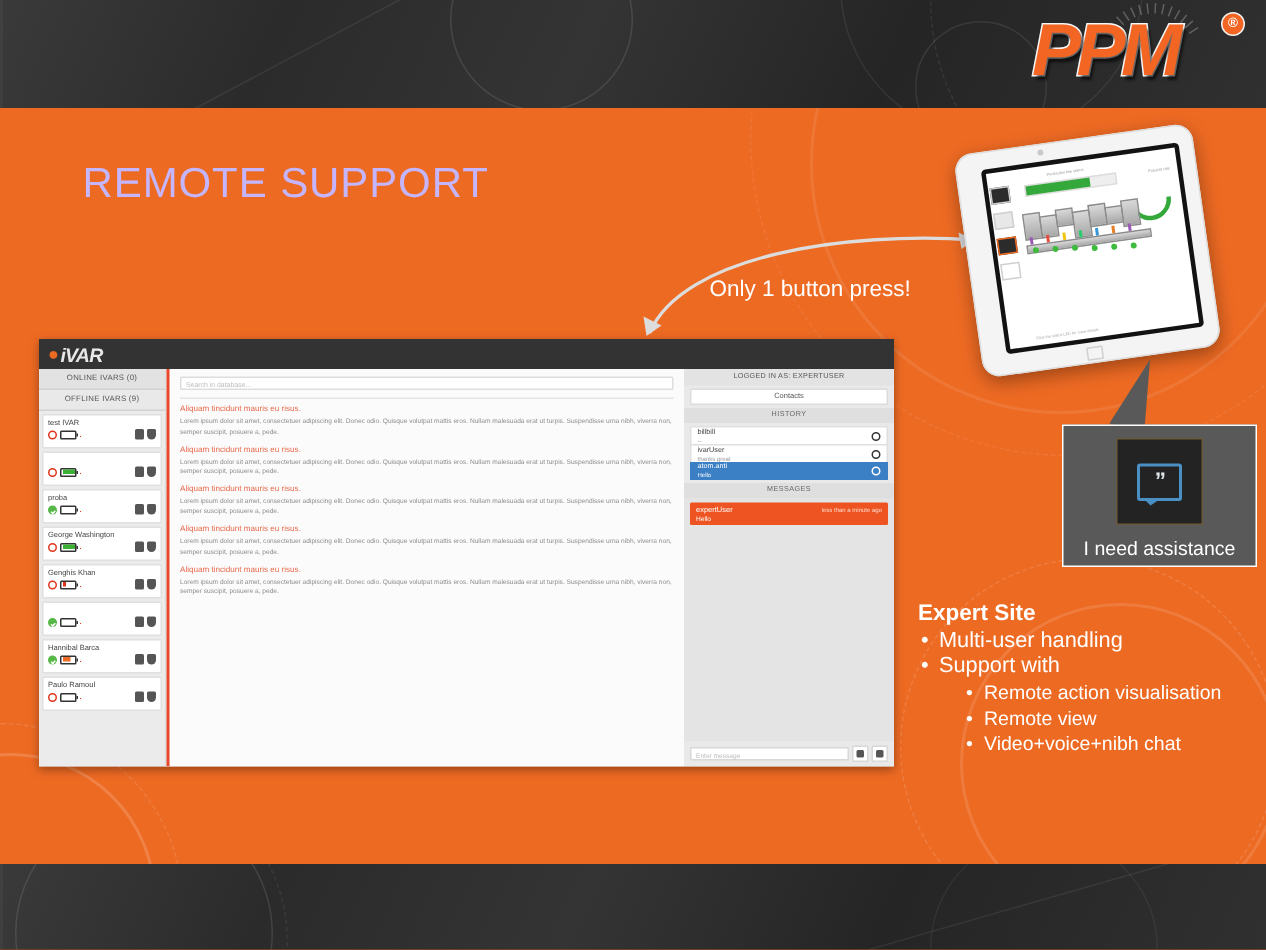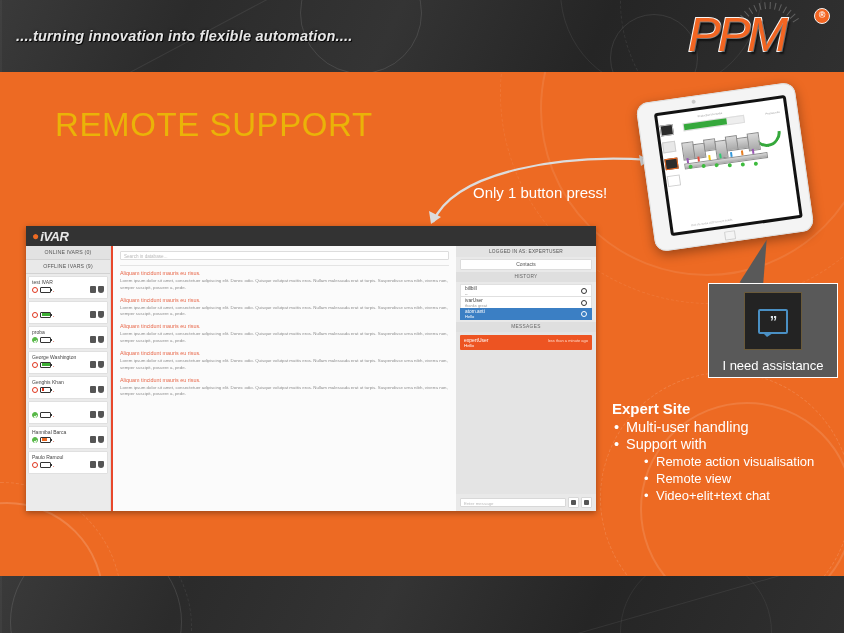--- a/index.html
+++ b/index.html
@@ -247,7 +247,6 @@
     <div class="arc a3"></div>
     <div class="arc2 a4"></div>
     <div class="diag"></div>
-    <div class="tagline">....turning innovation into flexible automation....</div>
     <div class="ppm-logo">
       <div class="logo-dial" id="dial">
           <i style="left: 60px; top: 0px; transform: rotate(-60deg);"></i>

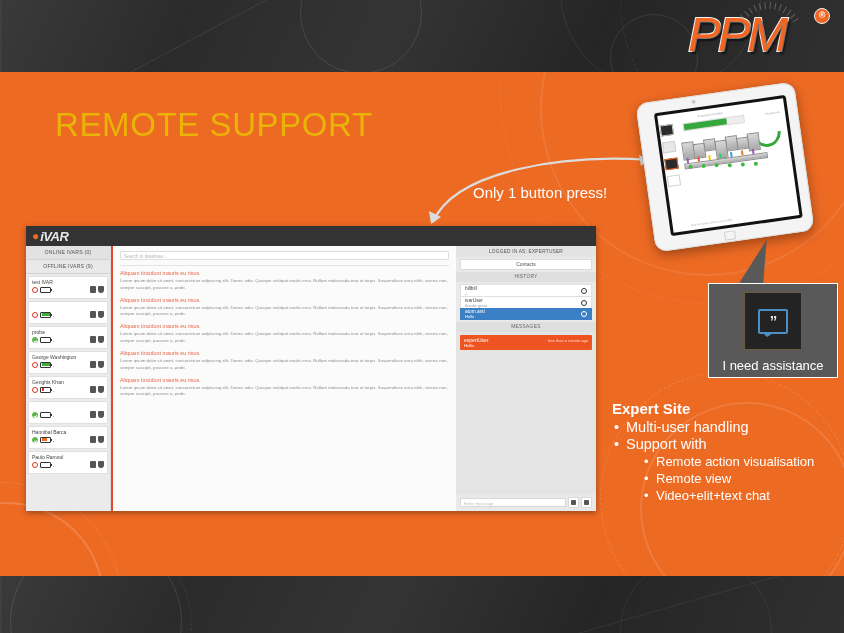--- a/index.html
+++ b/index.html
@@ -44,7 +44,7 @@
   .ppm-logo{position:absolute;right:16px;top:6px;width:140px;height:58px;}
   .ppm-text{
     position:absolute;left:0;top:0;
-    font-size:49px;font-weight:normal;font-style:italic;
+    font-size:49px;font-weight:bold;font-style:italic;
     letter-spacing:-3px;
     color:#F26522;
     -webkit-text-stroke:2px #f7f7f7;

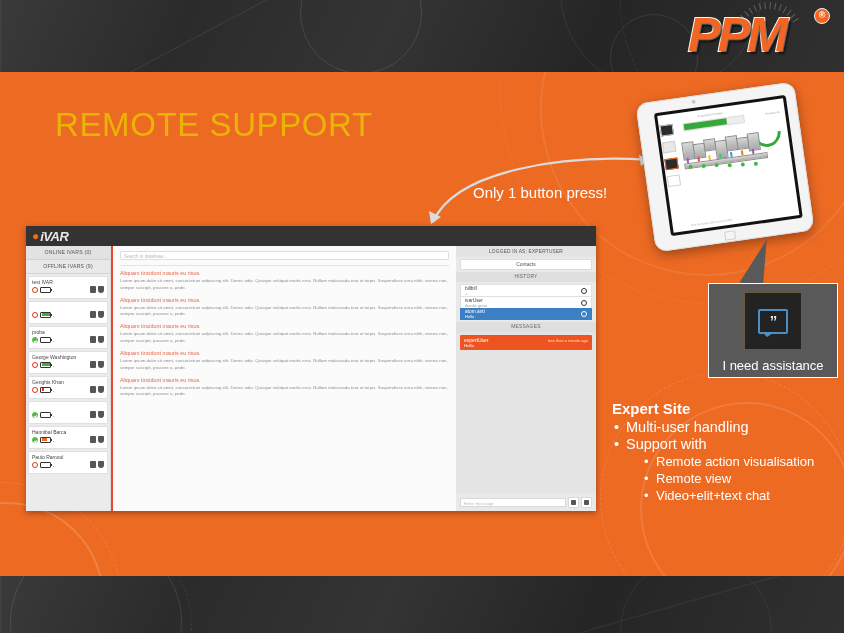--- a/index.html
+++ b/index.html
@@ -77,7 +77,7 @@
 
   .title{
     position:absolute;left:55px;top:106px;
-    font-size:33px;color:#eab308;letter-spacing:.6px;font-weight:normal;
+    font-size:28px;color:#c4b5fd;letter-spacing:.6px;font-weight:normal;
   }
 
   

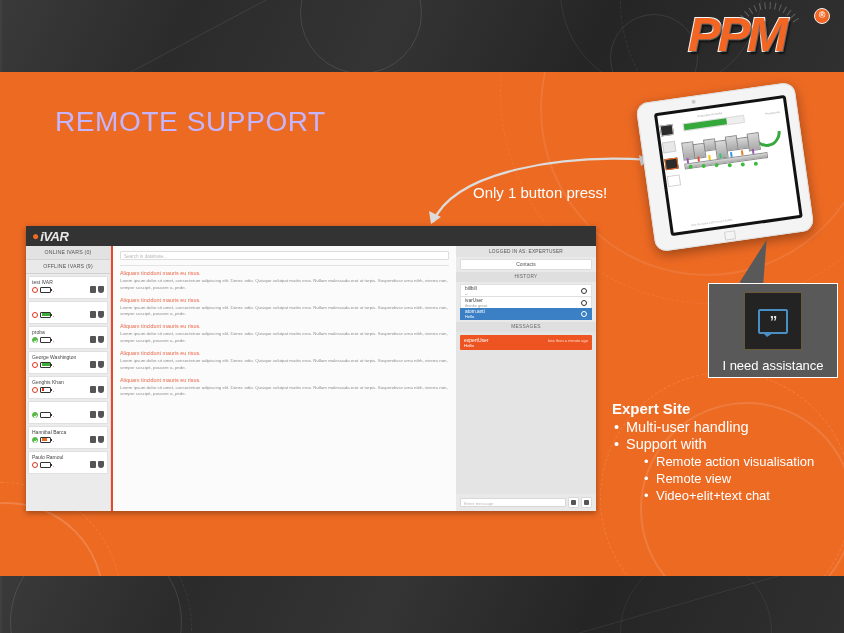--- a/index.html
+++ b/index.html
@@ -561,7 +561,7 @@
     <div id="b-l2">
         <div class="b-l2">Remote action visualisation</div>
         <div class="b-l2">Remote view</div>
-        <div class="b-l2">Video+elit+text chat</div>
+        <div class="b-l2">Video+voice+nibh chat</div>
       </div>
   </div>
 

